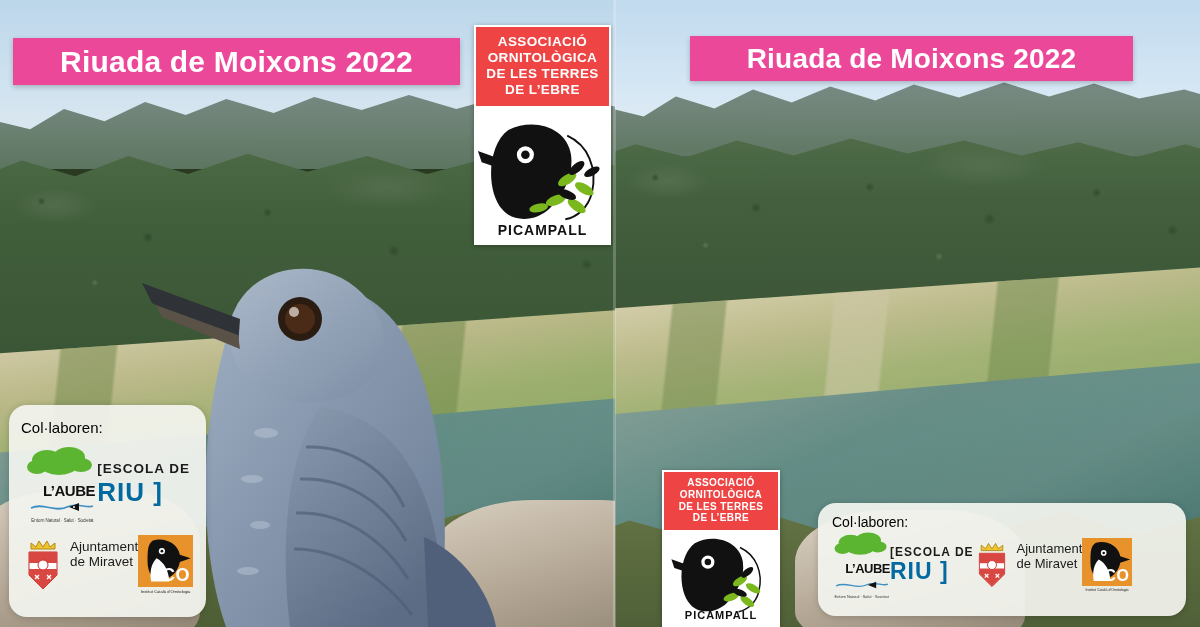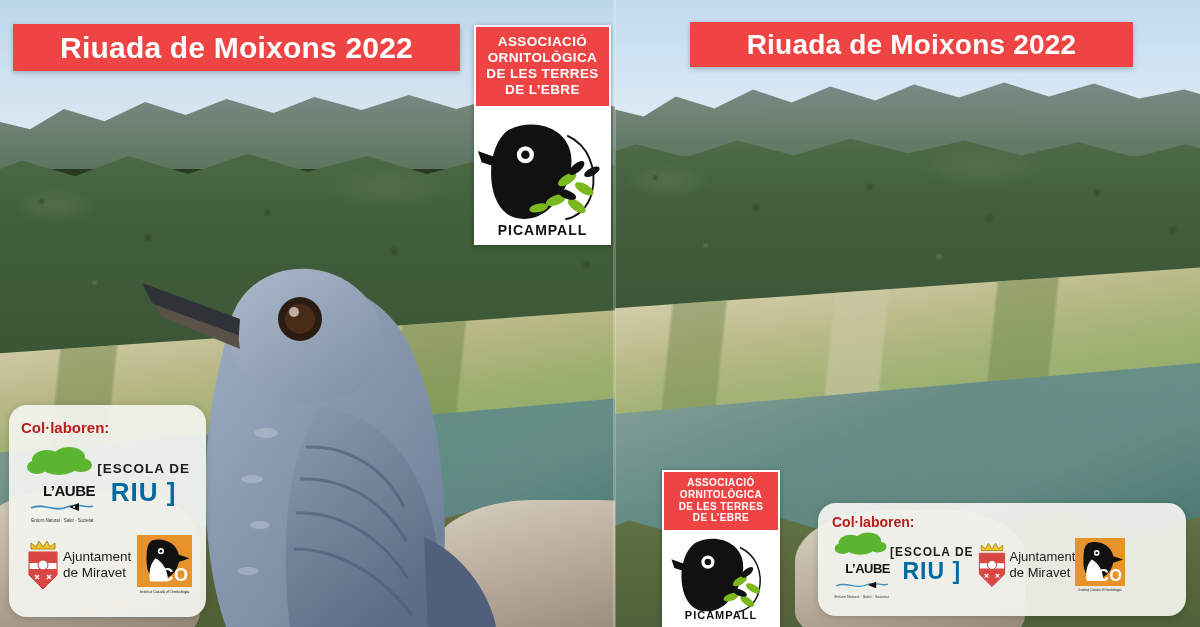--- a/index.html
+++ b/index.html
@@ -90,9 +90,10 @@
   
   .title-banner {
     position:absolute;
-    background:#ef4444;
+    background:#ec4899;
     display:flex; align-items:center; justify-content:center;
     box-shadow:0 2px 5px rgba(0,0,0,.22);
+    margin-top:14px;
   }
   .title-banner span {
     color:#FFFFFF;

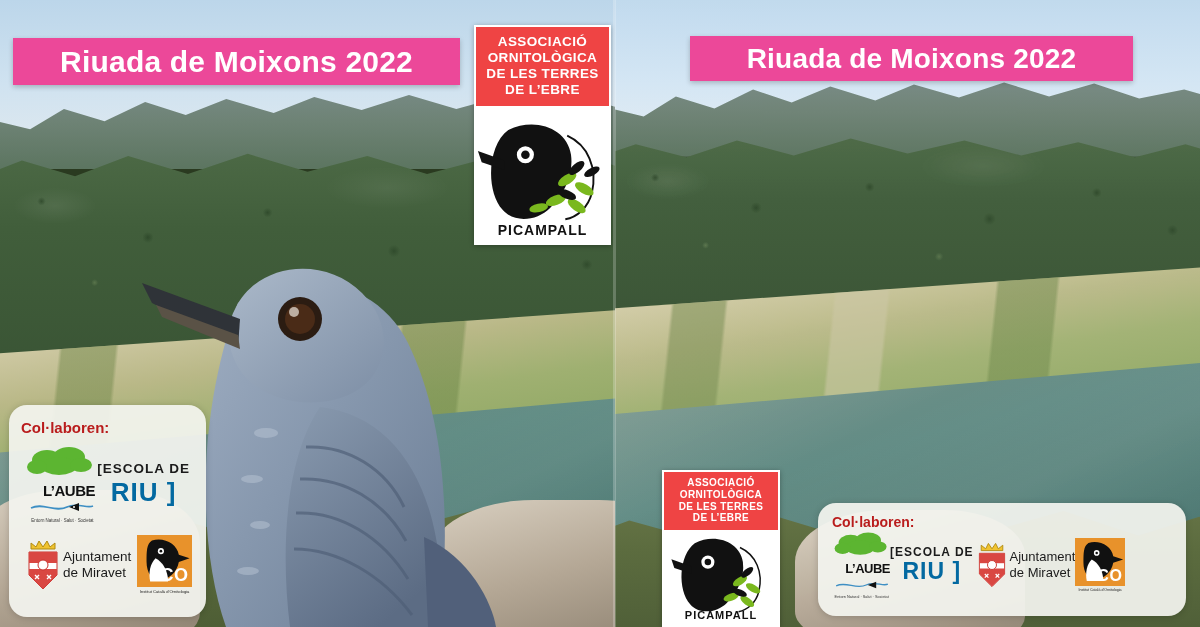--- a/index.html
+++ b/index.html
@@ -140,7 +140,7 @@
     border-radius:18px;
     box-shadow:0 1px 7px rgba(0,0,0,.18);
   }
-  .collab-title { color:#b91c1c; font-weight:700; }
+  .collab-title { color:#000000; font-weight:400; }
   #collab-left  { left:9px; top:405px; width:197px; height:212px; padding:14px 12px; }
   #collab-left .collab-title { font-size:15px; }
 

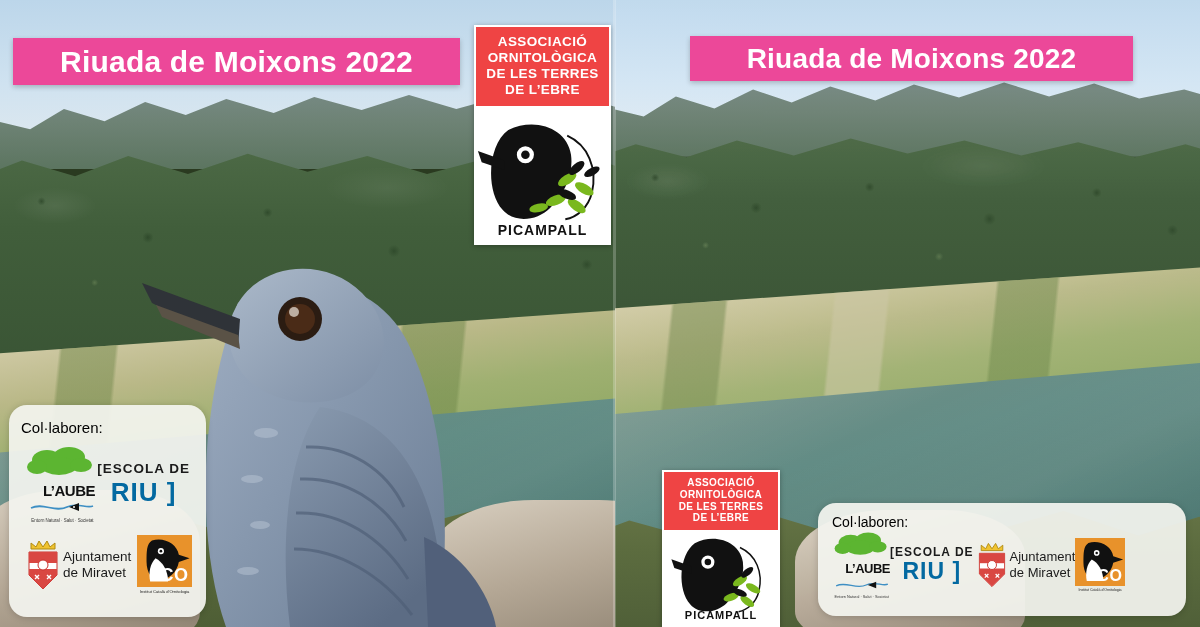--- a/index.html
+++ b/index.html
@@ -154,7 +154,7 @@
   .laube .sub { color:#333; white-space:nowrap; transform:scale(.96); }
 
   
-  .escola { text-align:center; line-height:1; }
+  .escola { line-height:1; }
   .escola .l1 { color:#1b1b1b; font-weight:700; letter-spacing:1px; }
   .escola .l2 { color:#0369a1; font-weight:700; letter-spacing:1px; }
 

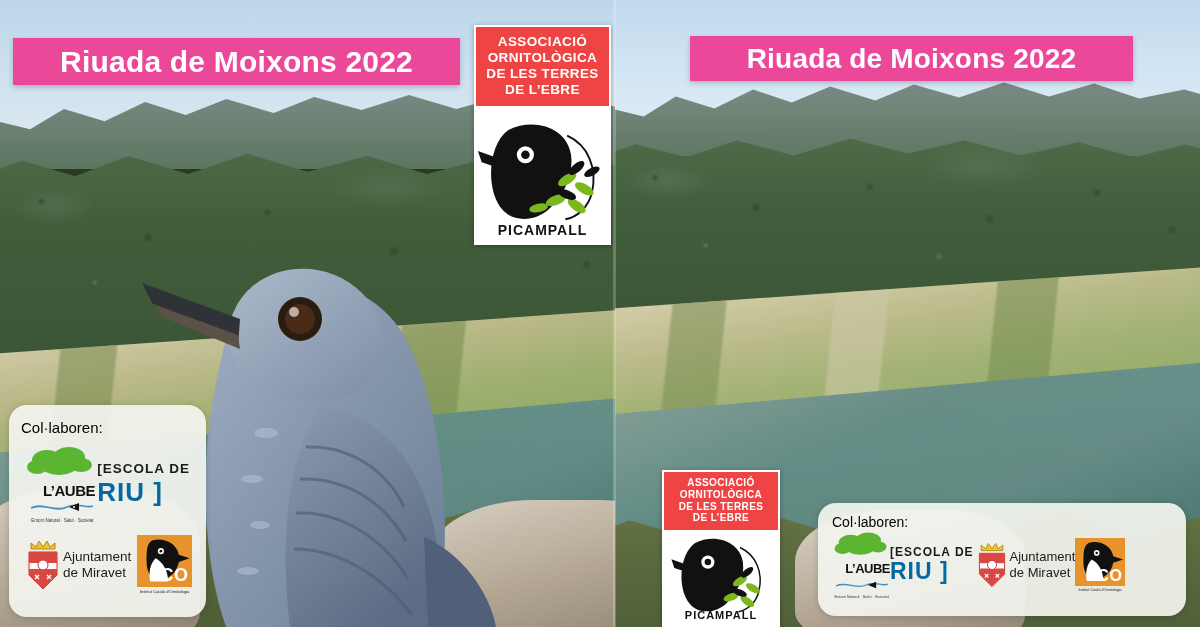--- a/index.html
+++ b/index.html
@@ -159,7 +159,7 @@
   .escola .l2 { color:#0369a1; font-weight:700; letter-spacing:1px; }
 
   
-  .ajunt { display:flex; align-items:center; }
+  .ajunt { display:flex; gap:7px; }
   .shield-wrap { position:relative; }
   .ajunt .txt { color:#1b1b1b; line-height:1.18; }
 

